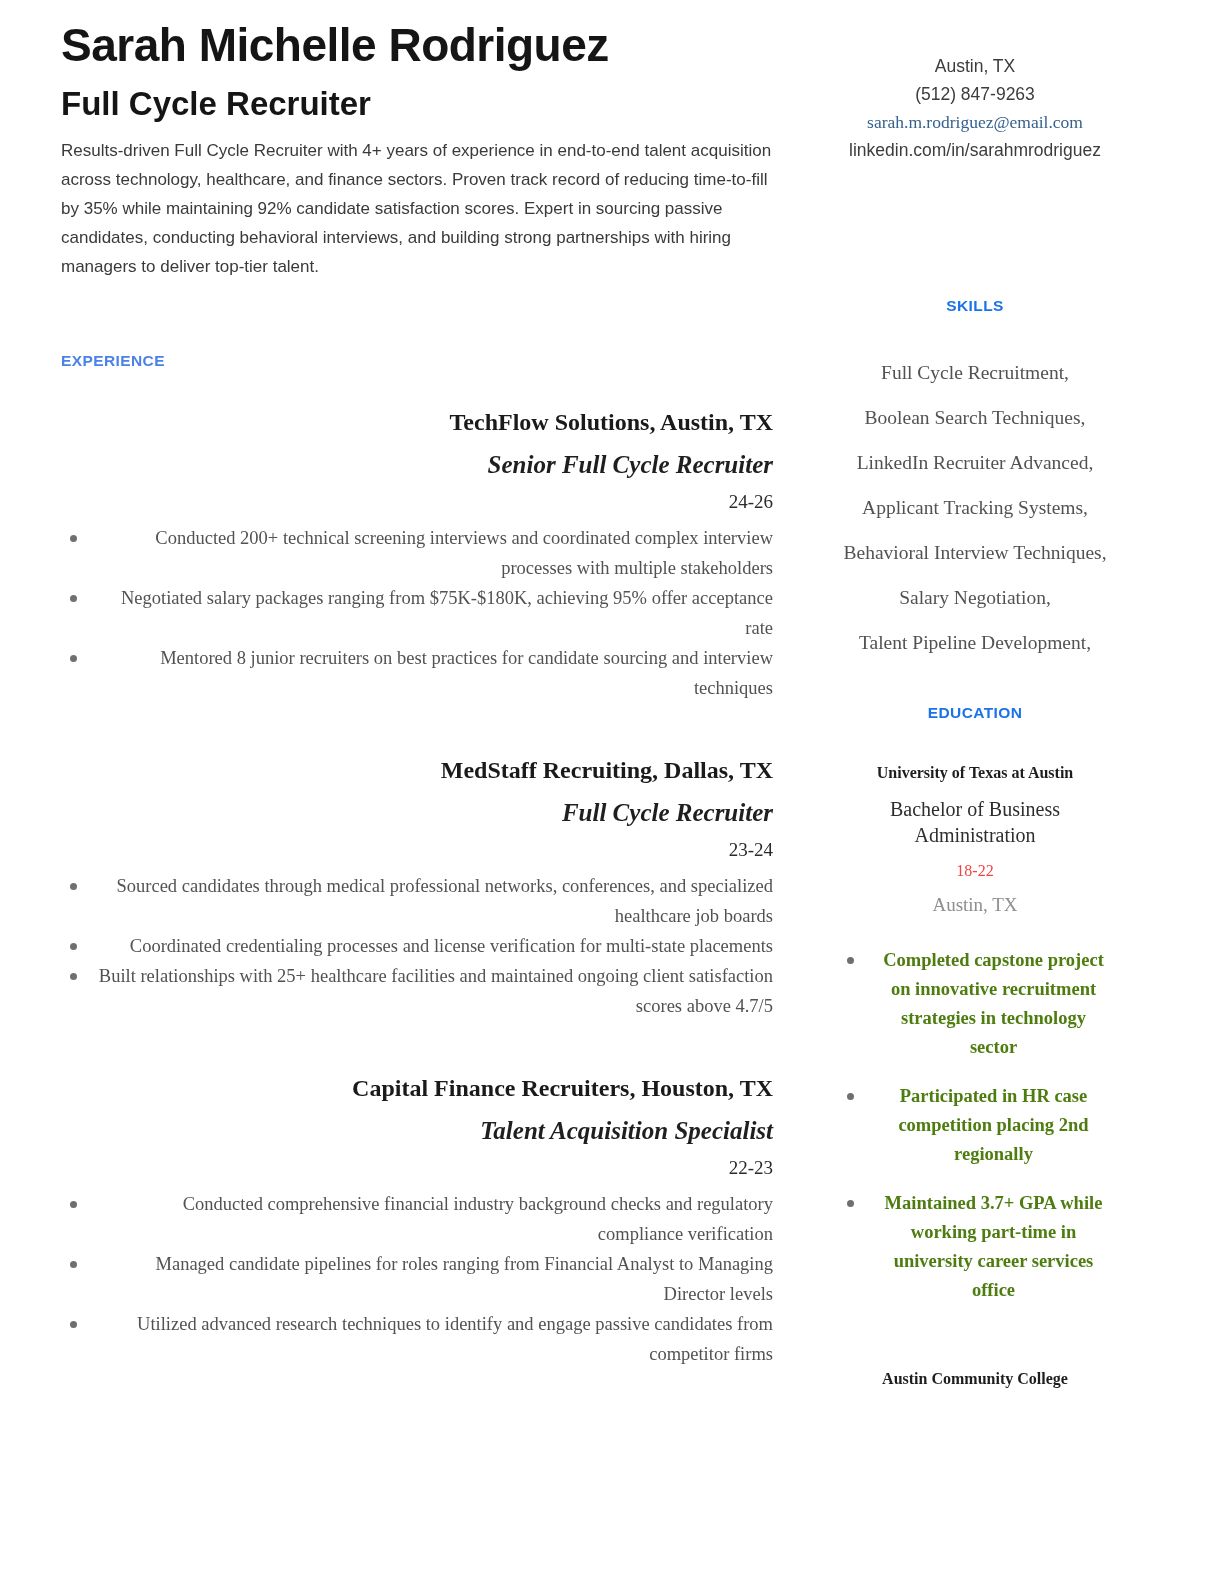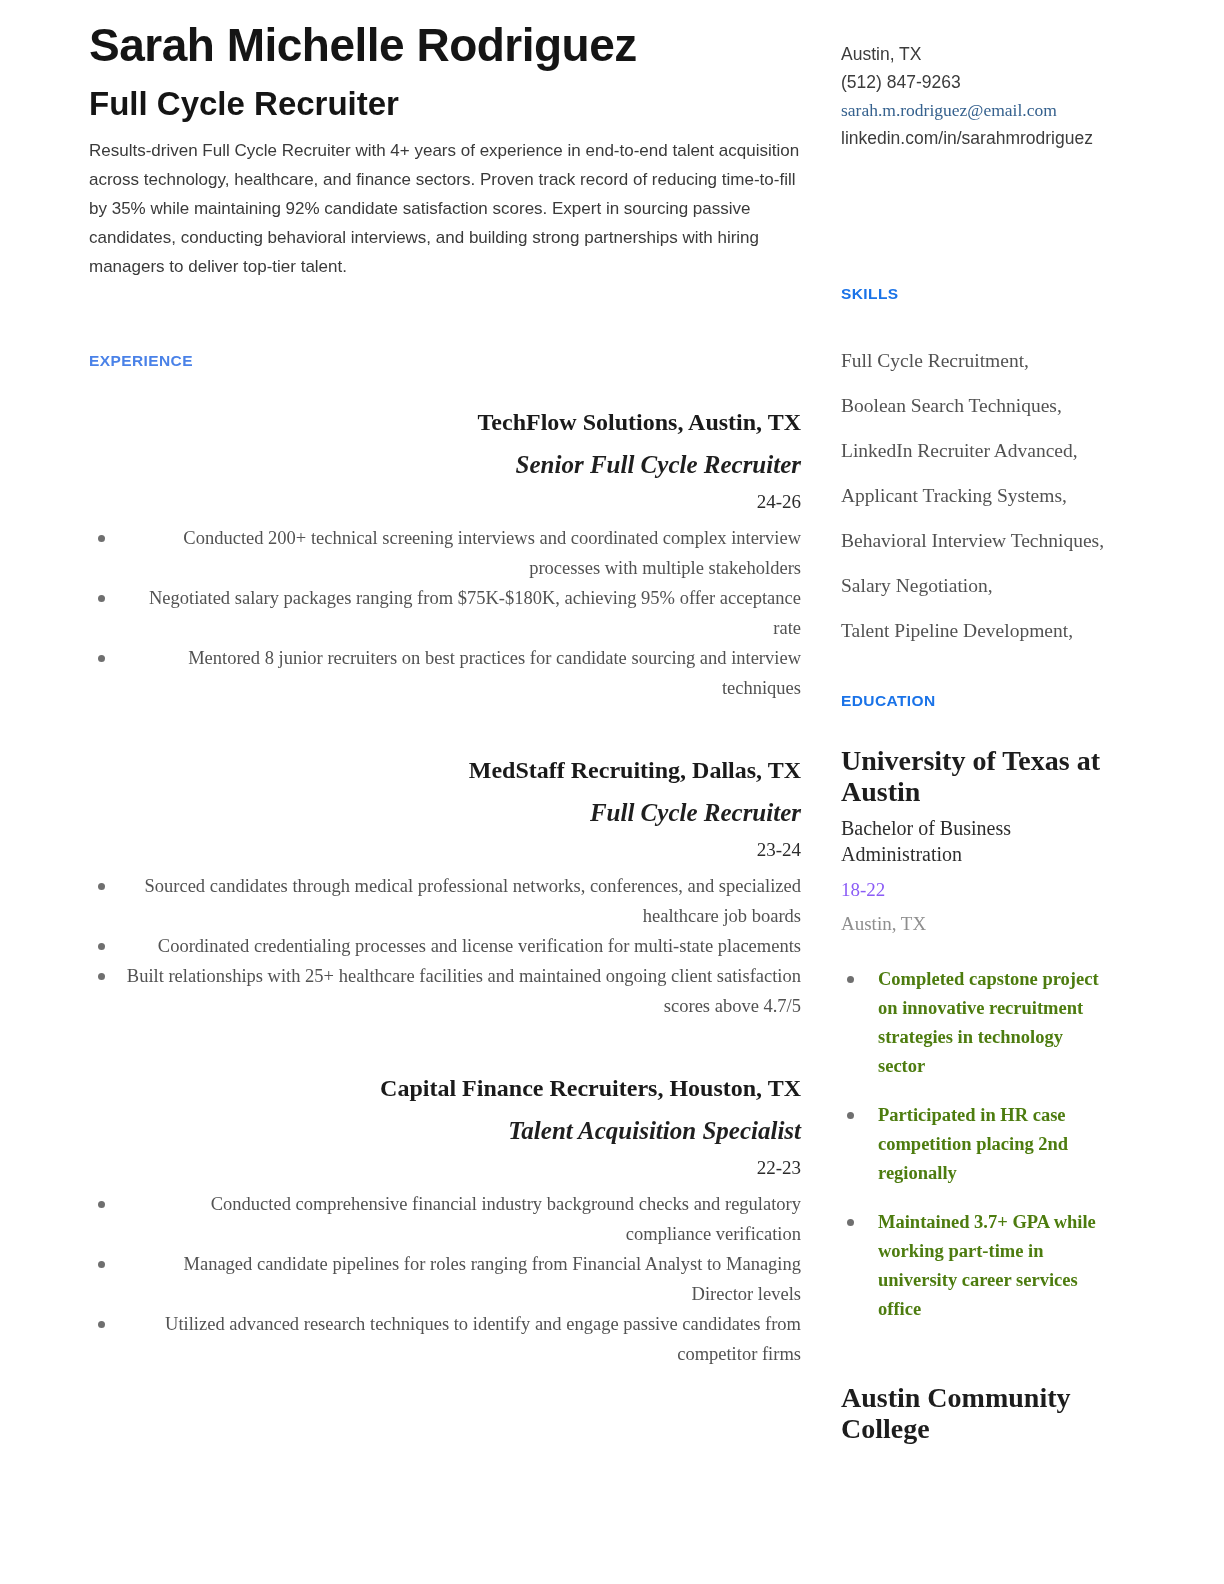--- a/index.html
+++ b/index.html
@@ -19,7 +19,7 @@
   }
   .left-col {
     position: absolute;
-    left: 89px;
+    left: 61px;
     top: 20px;
     width: 712px;
   }

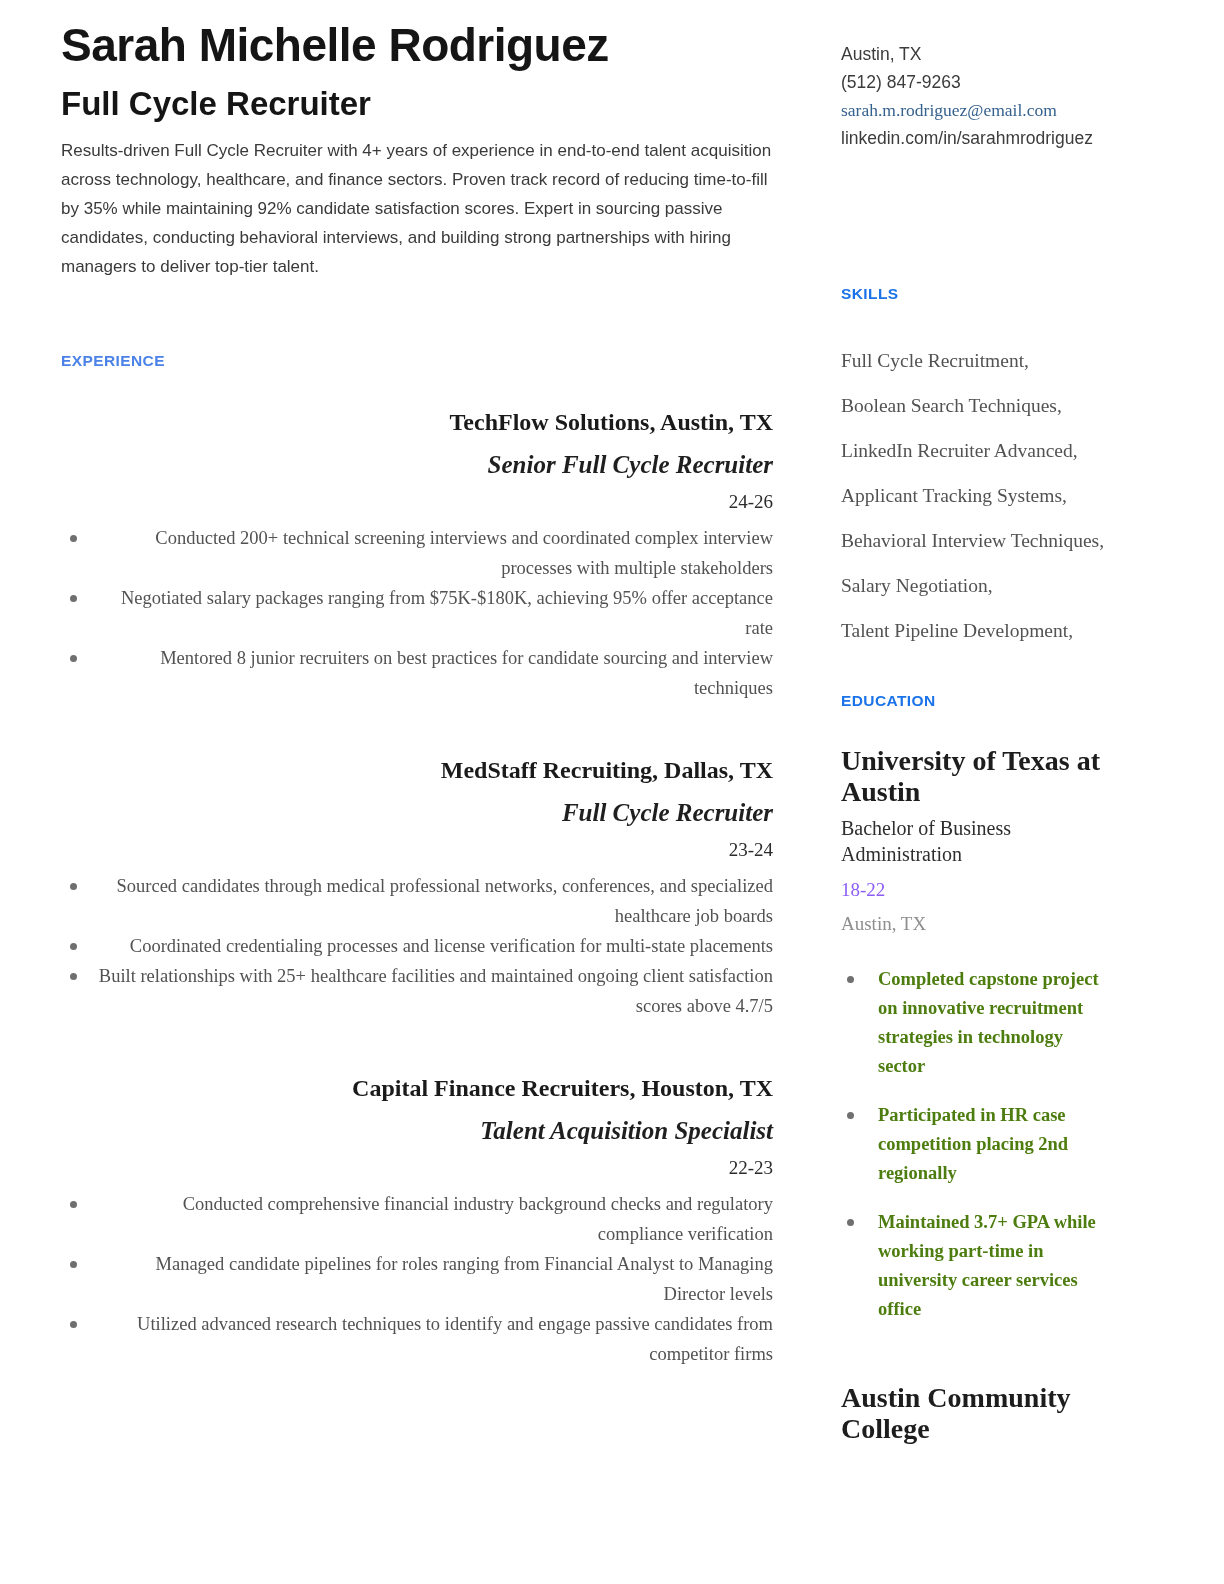--- a/index.html
+++ b/index.html
@@ -26,8 +26,9 @@
   .right-col {
     position: absolute;
     left: 841px;
-    top: 40px;
+    top: 52px;
     width: 268px;
+    text-align: center;
   }
   
   .name {

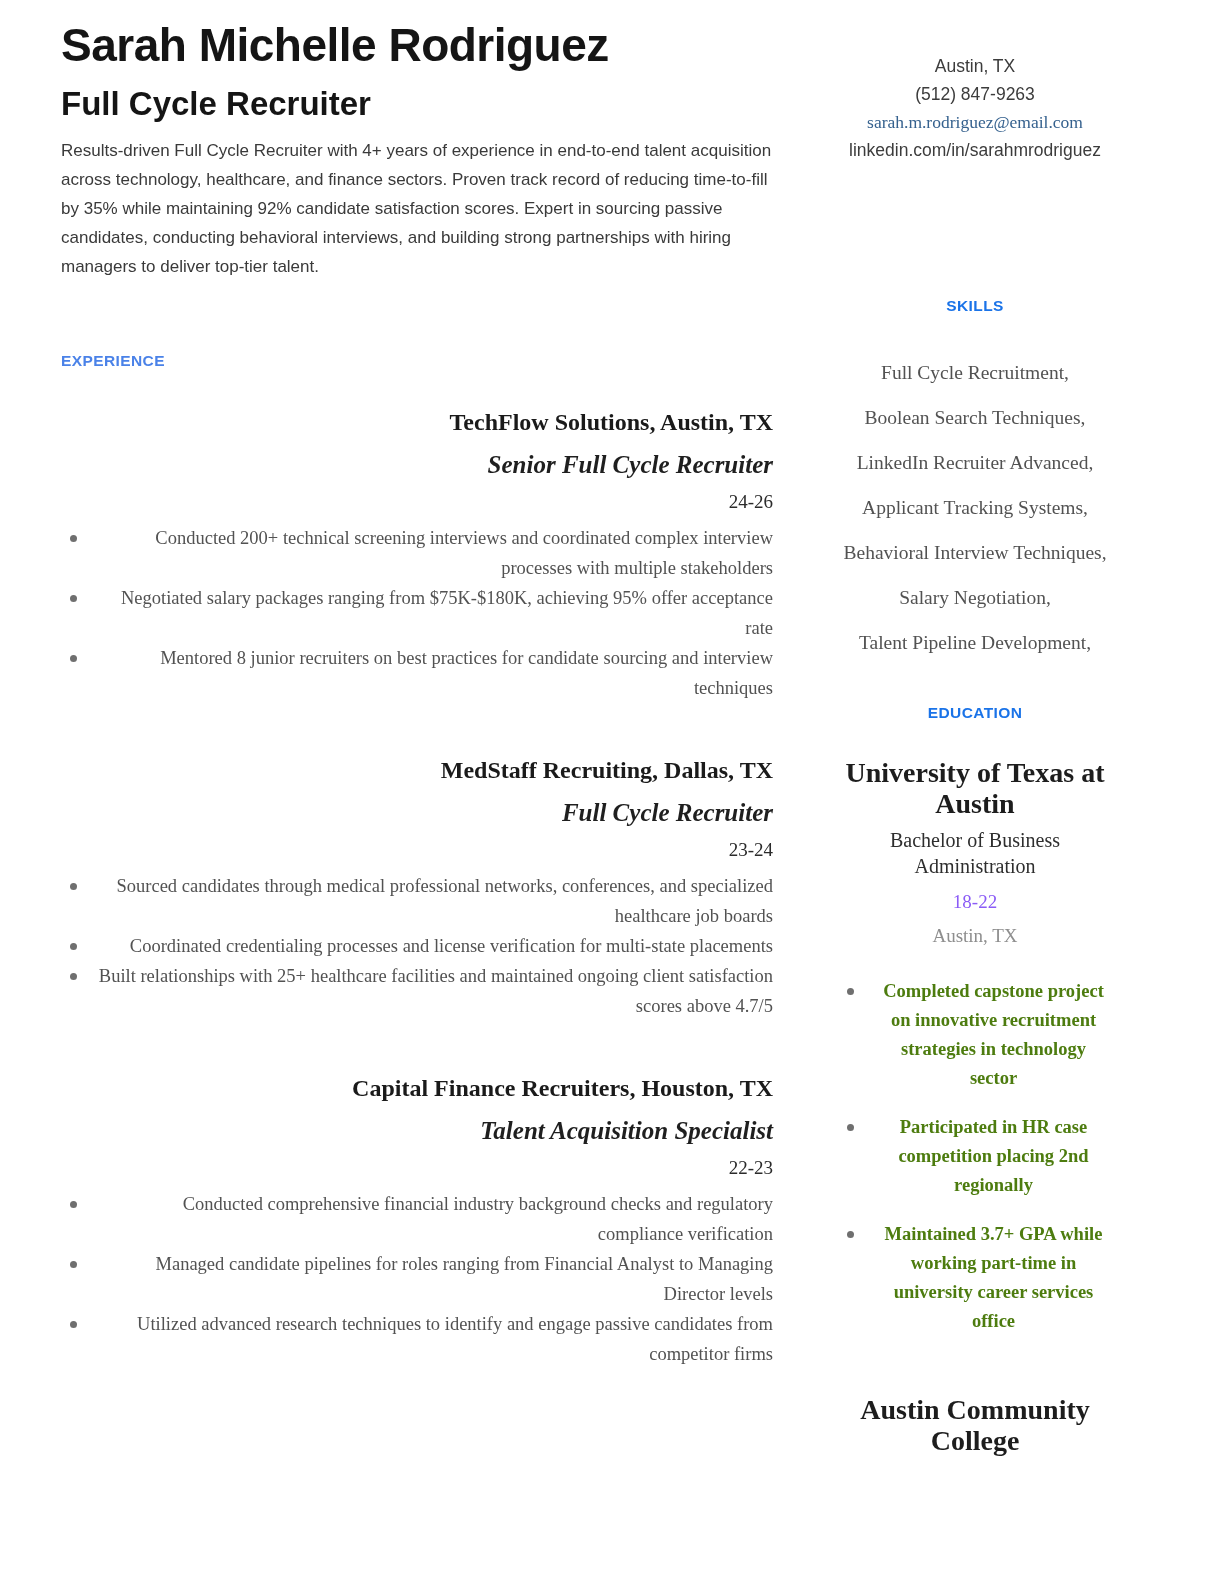--- a/index.html
+++ b/index.html
@@ -133,7 +133,7 @@
   
   .school-name {
     font-family: "Liberation Serif", serif;
-    font-size: 28px;
+    font-size: 16px;
     font-weight: 700;
     color: #1d1d1d;
     line-height: 31px;

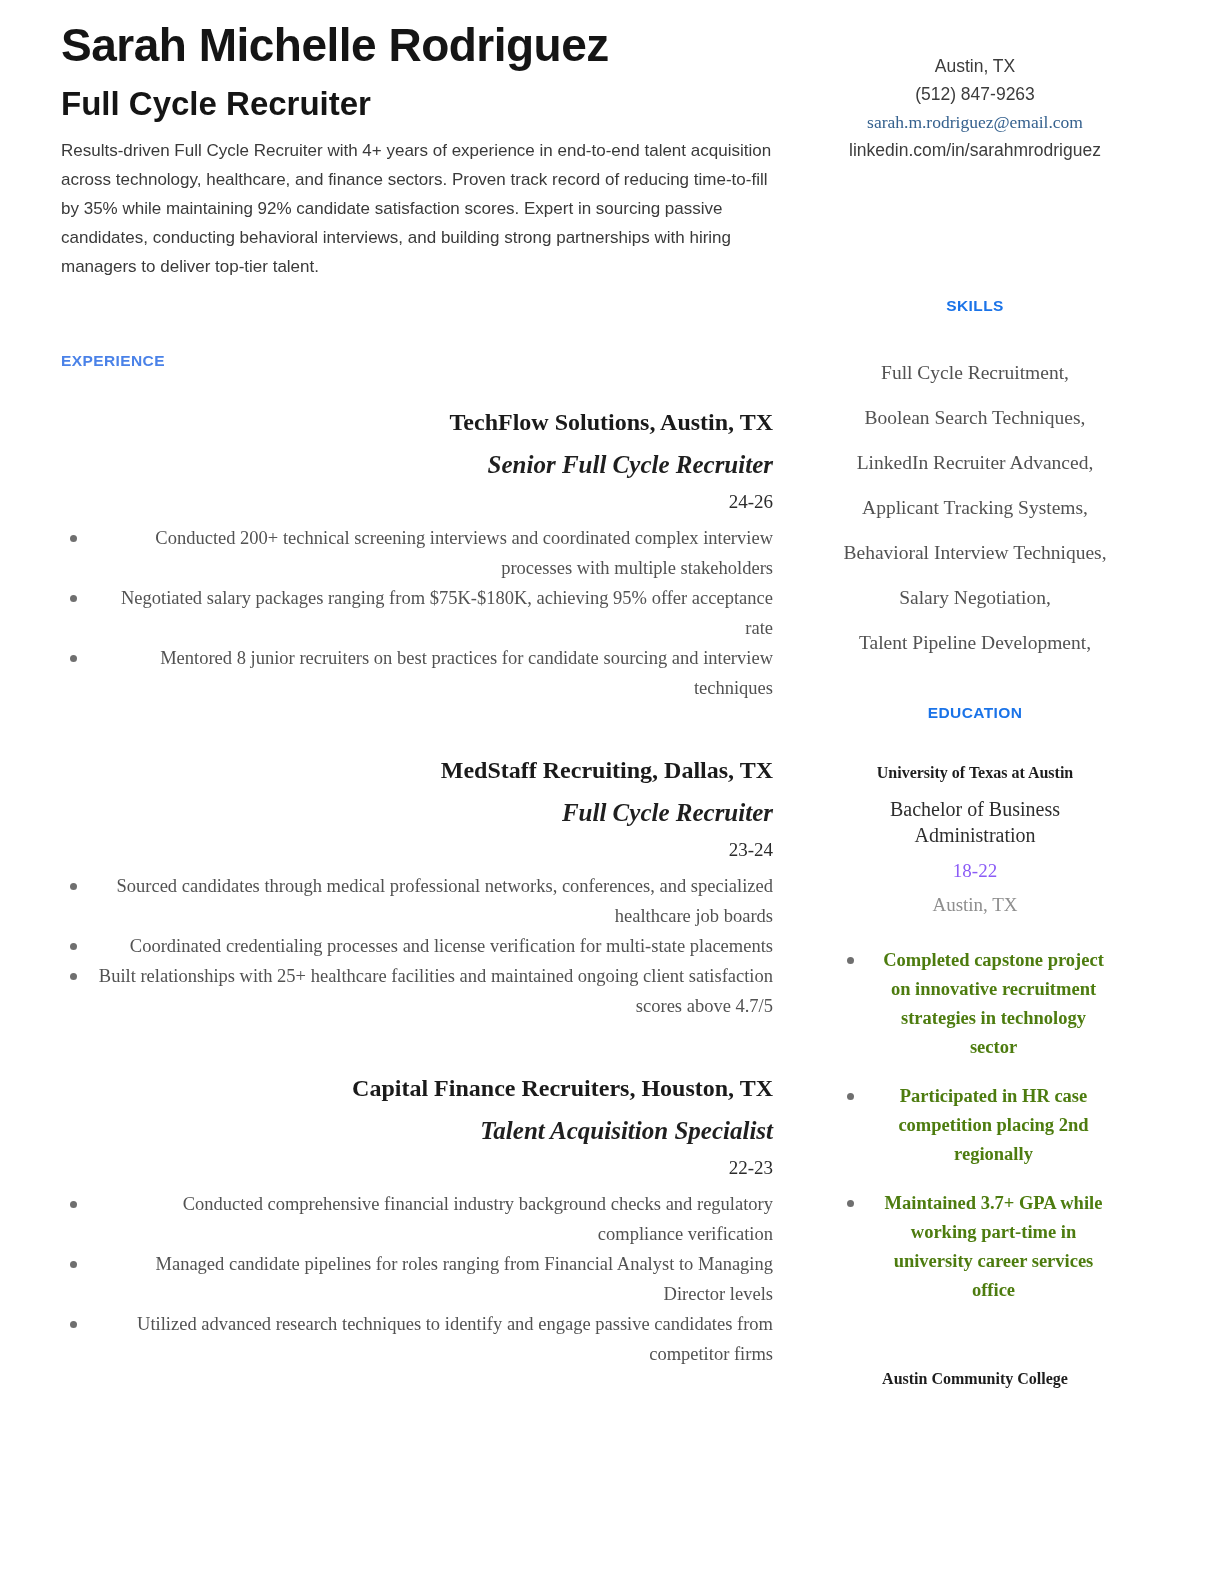--- a/index.html
+++ b/index.html
@@ -148,8 +148,8 @@
   }
   .school-dates {
     font-family: "Liberation Serif", serif;
-    font-size: 19px;
-    color: #8b5cf6;
+    font-size: 16px;
+    color: #ef4444;
     line-height: 26px;
     margin-top: 10px;
   }

